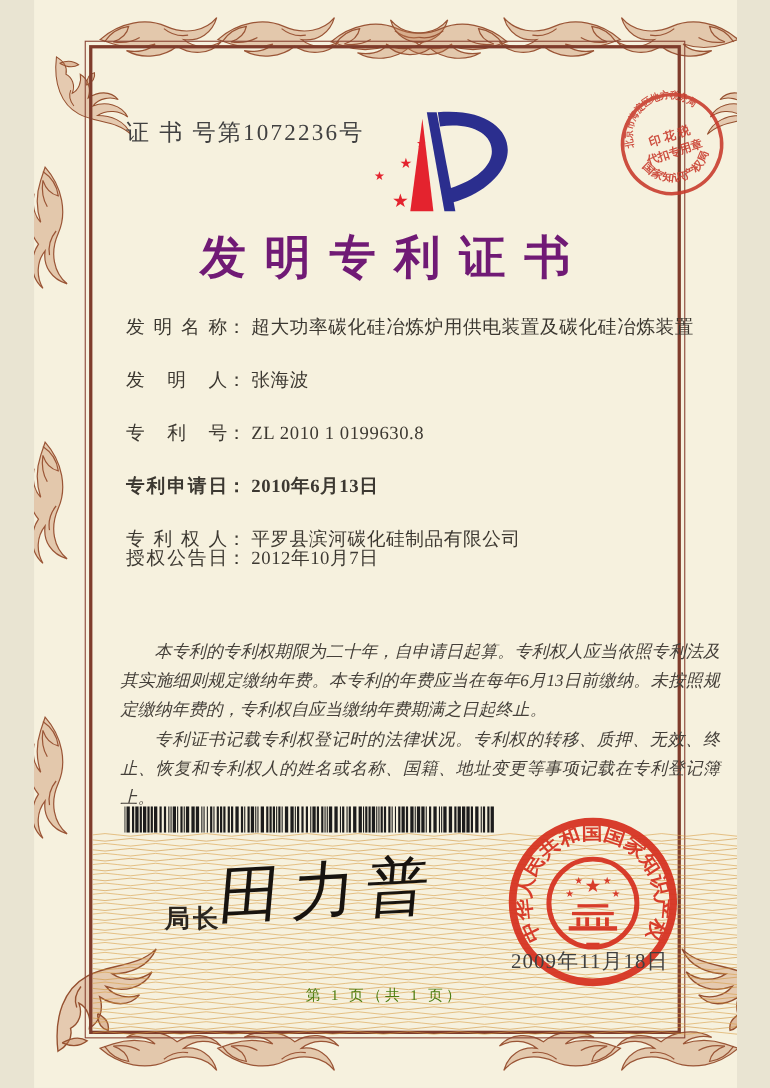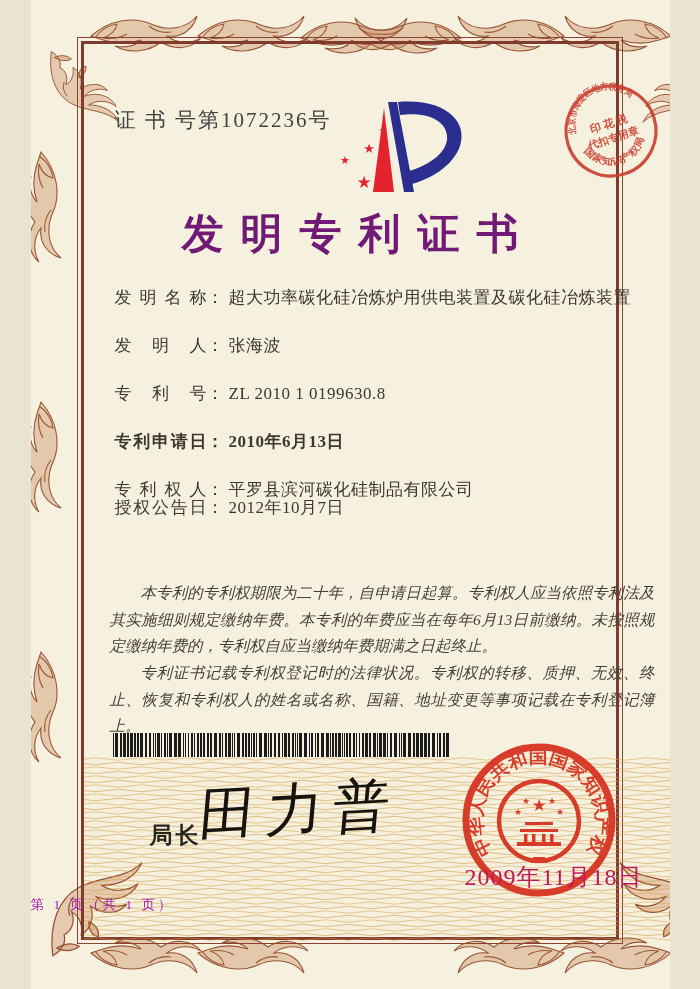--- a/index.html
+++ b/index.html
@@ -64,7 +64,7 @@
   .seal{position:absolute;left:423px;top:735px;z-index:6;opacity:.93;}
   .seal-date{
     position:absolute;left:434px;top:861px;z-index:7;
-    font-size:24px;color:#be185d;letter-spacing:1px;
+    font-size:19px;color:#404040;letter-spacing:1px;
   }
   .page-footer{
     position:absolute;left:0;top:896px;width:100%;z-index:5;

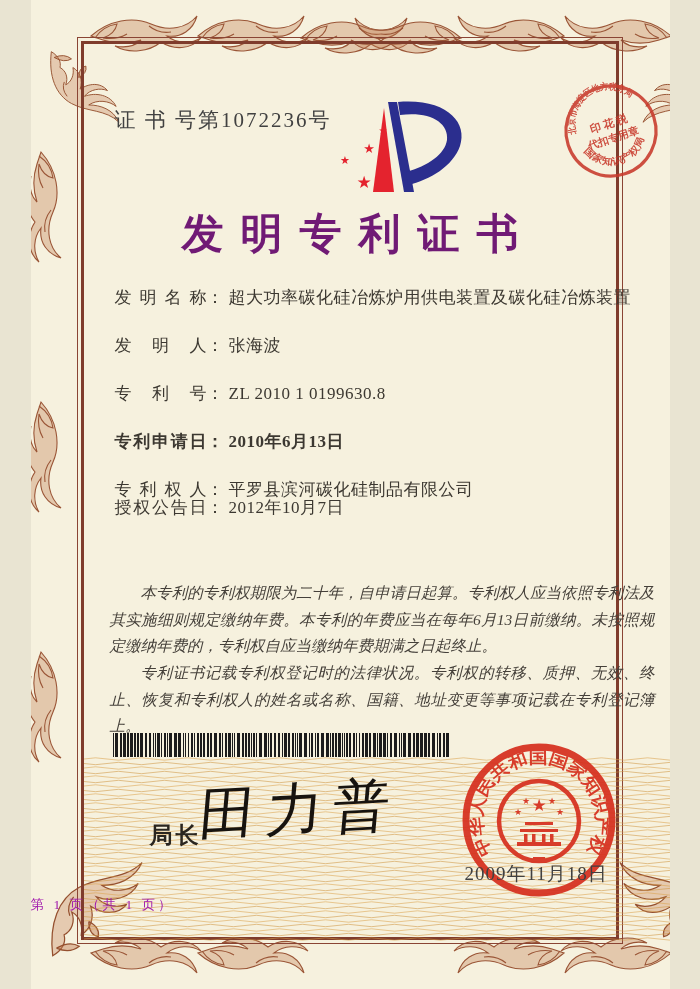--- a/index.html
+++ b/index.html
@@ -68,7 +68,7 @@
   }
   .page-footer{
     position:absolute;left:0;top:896px;width:100%;z-index:5;
-    font-size:13.5px;letter-spacing:3px;color:#a21caf;
+    text-align:center;font-size:13.5px;letter-spacing:3px;color:#4d7c0f;
   }
 </style>
 </head>

